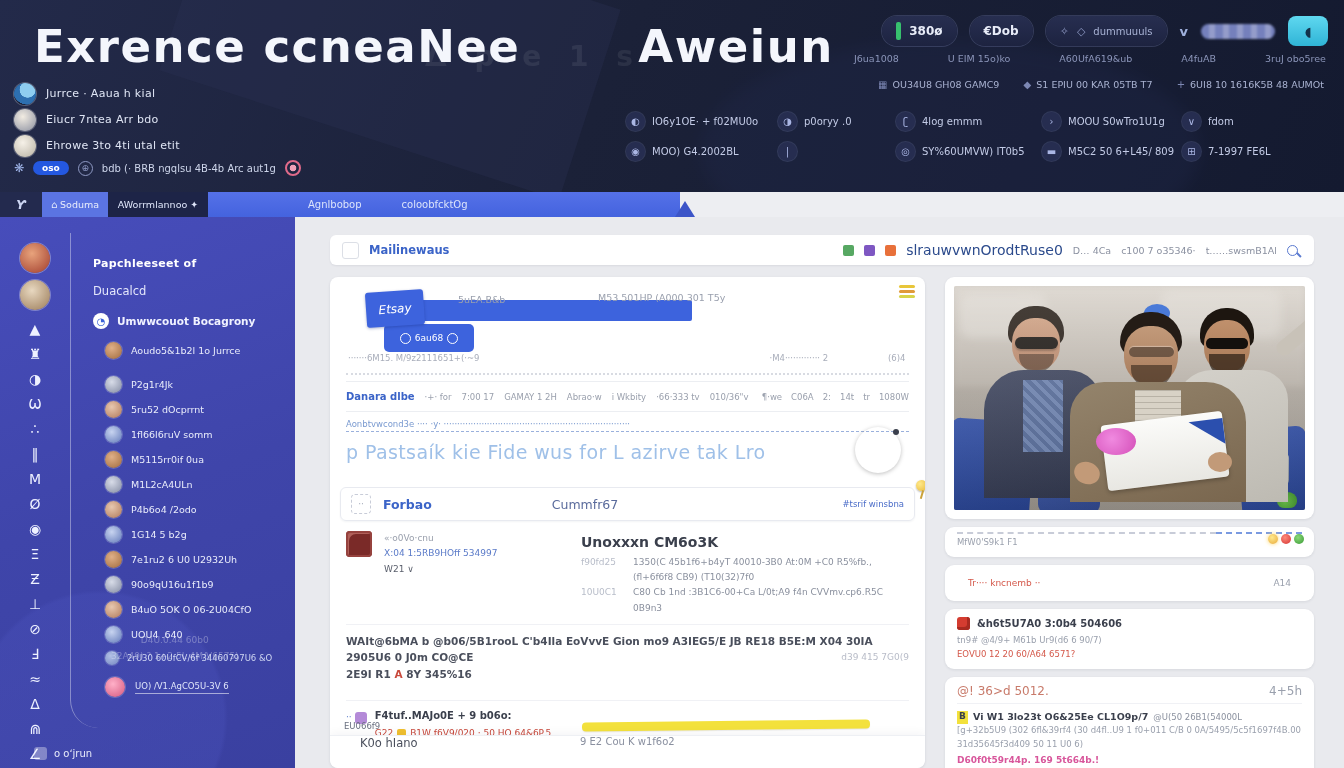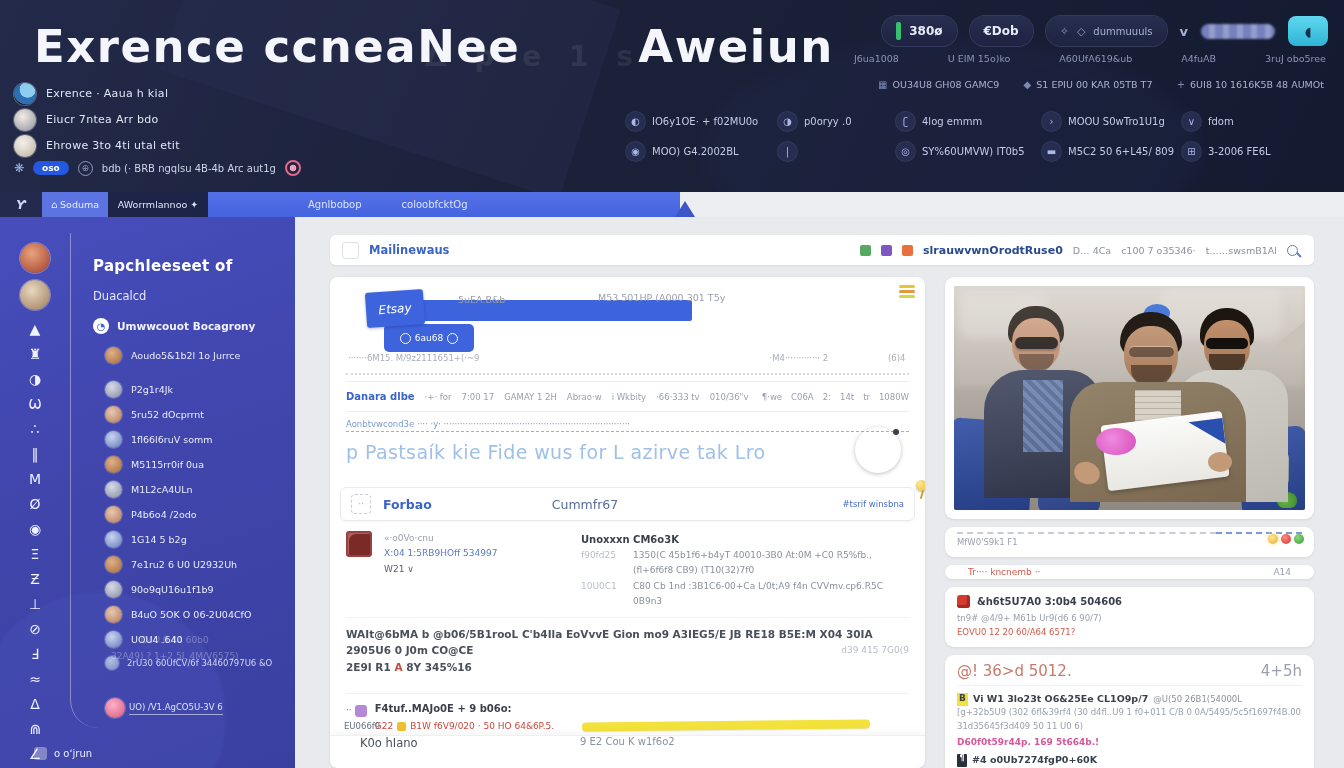--- a/index.html
+++ b/index.html
@@ -298,7 +298,7 @@
   <div class="hrows">
     <div class="hrow">
         <i class="havatar"></i>
-        <span>Exrence · Aaua h kial</span>
+        <span>Jurrce · Aaua h kial</span>
       </div>
       <div class="hrow">
         <i class="havatar"></i>

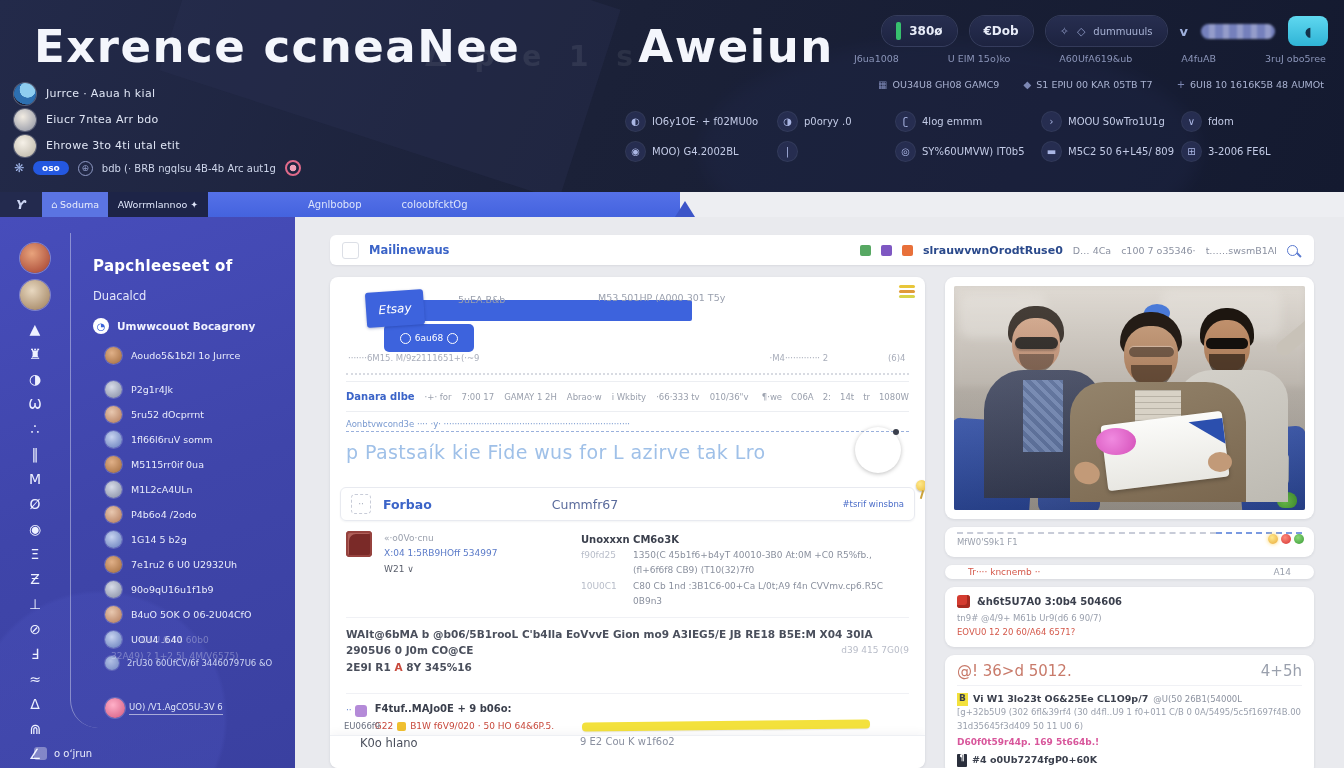--- a/index.html
+++ b/index.html
@@ -400,7 +400,7 @@
       </div>
       <div class="qitem">
         <span class="qico">⊞</span>
-        <span>3-2006 FE6L</span>
+        <span>7-1997 FE6L</span>
       </div>
   </div>
 </div>

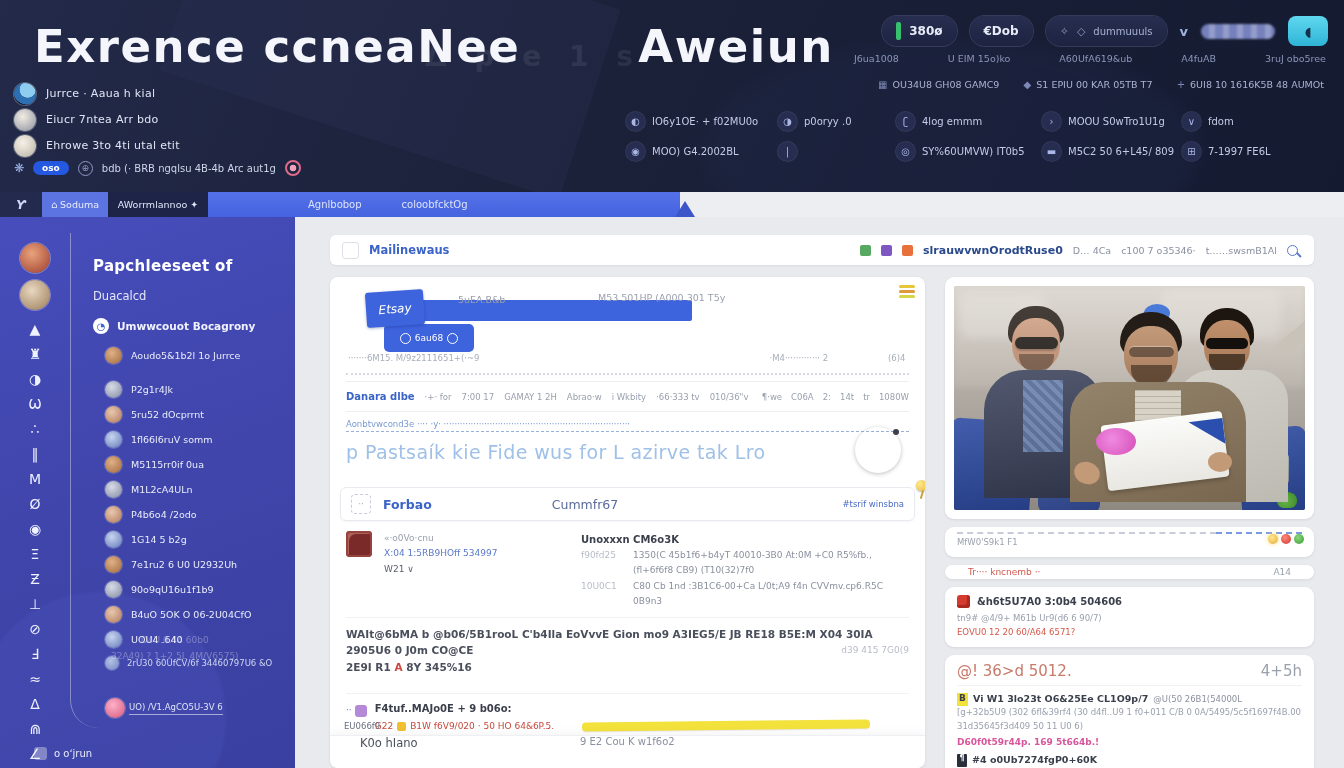--- a/index.html
+++ b/index.html
@@ -104,7 +104,7 @@
   .msp{flex:1}
   .mini{width:11px;height:11px;border-radius:2px;flex:none}
   .mg{background:#57a863}.mp{background:#7e57c2}.mo{background:#e8703a}
-  .morg{font-size:11px;color:#2b4a8c;font-weight:700}
+  .morg{font-size:14px;color:#2b4a8c;font-weight:400}
   .mmeta{font-size:9.5px;color:#8a90a0}
   .msearch{width:11px;height:11px;border:1.5px solid #5a7ad0;border-radius:50%;position:relative;cursor:pointer;margin-right:4px}
   .msearch::after{content:"";position:absolute;left:8px;top:8px;width:6px;height:1.5px;background:#5a7ad0;transform:rotate(45deg)}

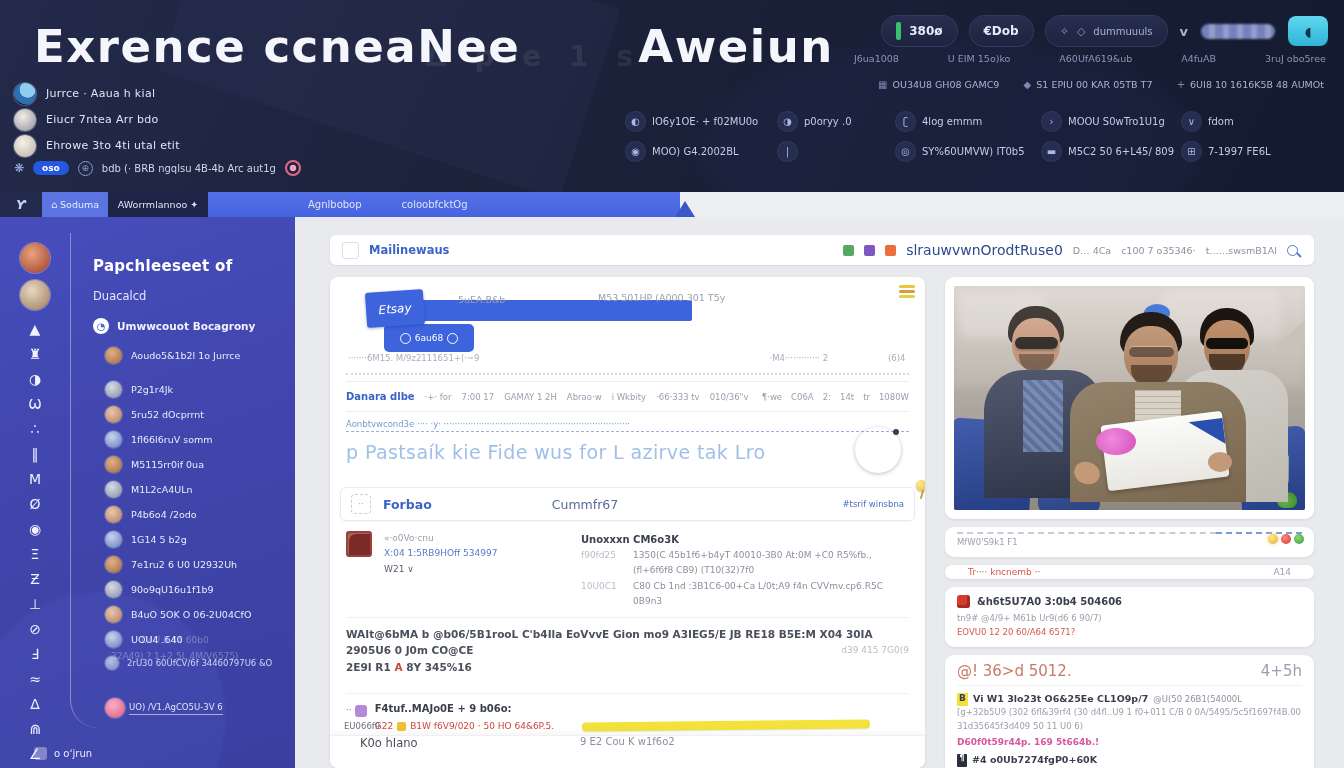--- a/index.html
+++ b/index.html
@@ -71,7 +71,7 @@
   .rico{height:25px;color:#eef1ff;font-size:14px;line-height:24px;cursor:pointer;text-align:center;width:100%}
   .panel{position:absolute;left:70px;top:16px;bottom:40px;right:0;border-left:1px solid rgba(255,255,255,.38);
          border-bottom-left-radius:28px;padding:24px 0 0 22px;color:#fff}
-  .panel h2{font-size:15px;font-weight:700;margin-bottom:14px;letter-spacing:.3px}
+  .panel h2{font-size:11px;font-weight:700;margin-bottom:14px;letter-spacing:.3px}
   .panel .sub{font-size:11.5px;color:#e4e7fb;margin-bottom:15px}
   .psection{display:flex;align-items:center;gap:8px;font-size:10.5px;font-weight:700;color:#f0f2ff;margin-bottom:9px;cursor:pointer}
   .psection .gl{width:16px;height:16px;border-radius:50%;background:#fff;color:#3b62d8;font-size:10px;

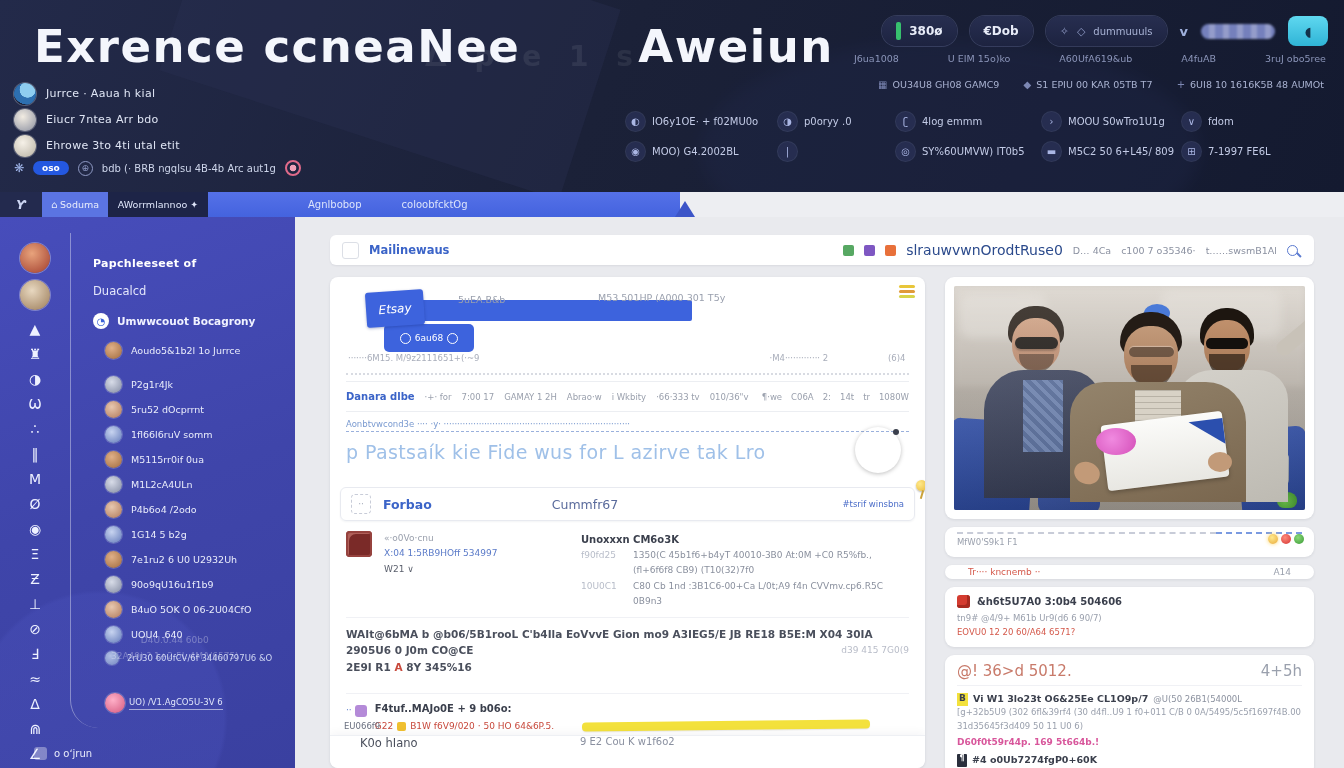--- a/index.html
+++ b/index.html
@@ -163,7 +163,7 @@
   .r1c1{width:185px;font-size:9px;line-height:1.7}
   .r1c1 .g{color:#9aa0ad}.r1c1 .b{color:#5a7ac8}.r1c1 .d{color:#5a5f6c}
   .r1c2{flex:1;font-size:9px;line-height:1.7}
-  .r1c2 .t{font-size:10px;font-weight:700;color:#3a3f4c}
+  .r1c2 .t{font-size:14px;font-weight:700;color:#3a3f4c}
   .kv{display:flex;gap:8px}
   .kv .k{color:#b8bdc9;width:44px;flex:none}
   .kv .v{color:#8a909e}

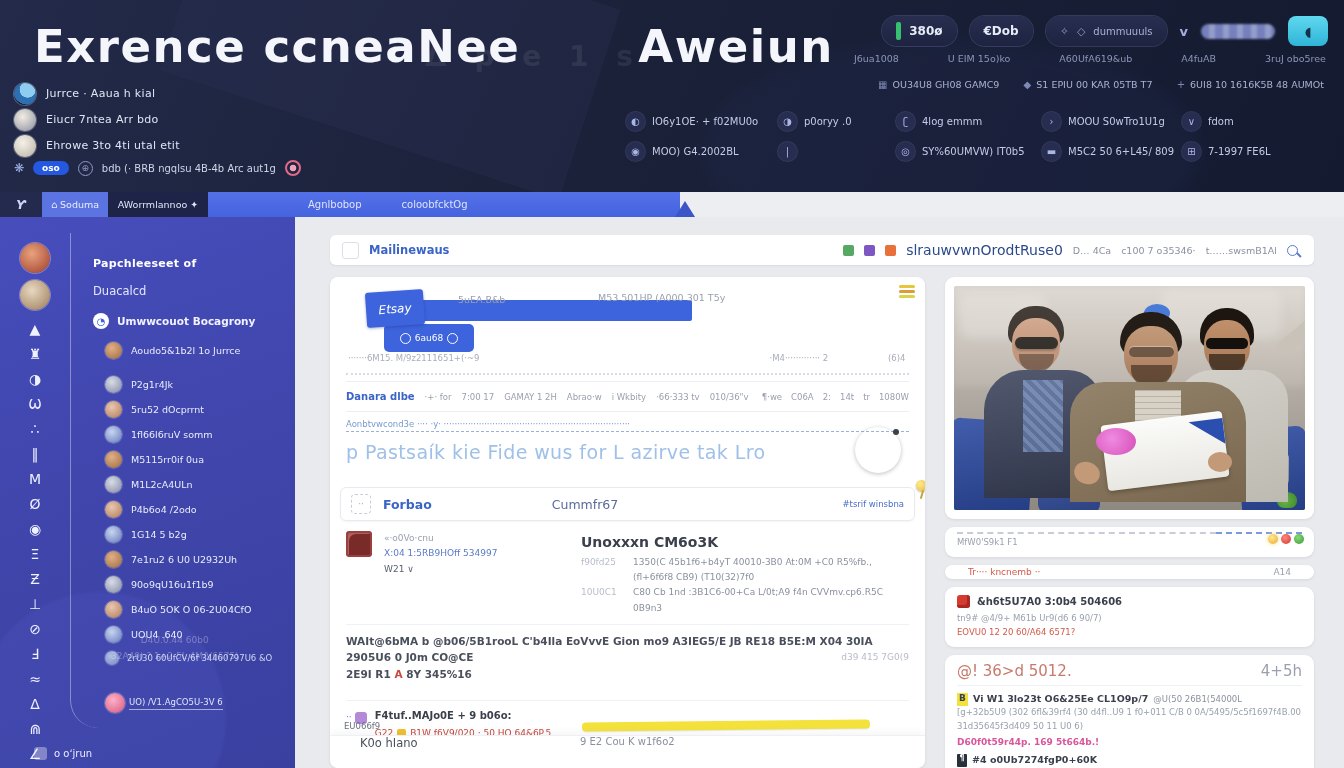--- a/index.html
+++ b/index.html
@@ -262,7 +262,7 @@
   .emo2{background:radial-gradient(circle at 40% 35%,#ff8a7a,#d43434)}
   .emo3{background:radial-gradient(circle at 40% 35%,#8ad87a,#3a9a34)}
 
-  .alertcard{height:14px;display:flex;align-items:center;padding:0 23px;font-size:9px}
+  .alertcard{height:36px;display:flex;align-items:center;padding:0 23px;font-size:9px}
   .alert-red{color:#d4584a;cursor:pointer}
   .alert-badge{margin-left:auto;color:#9aa0ad}
 

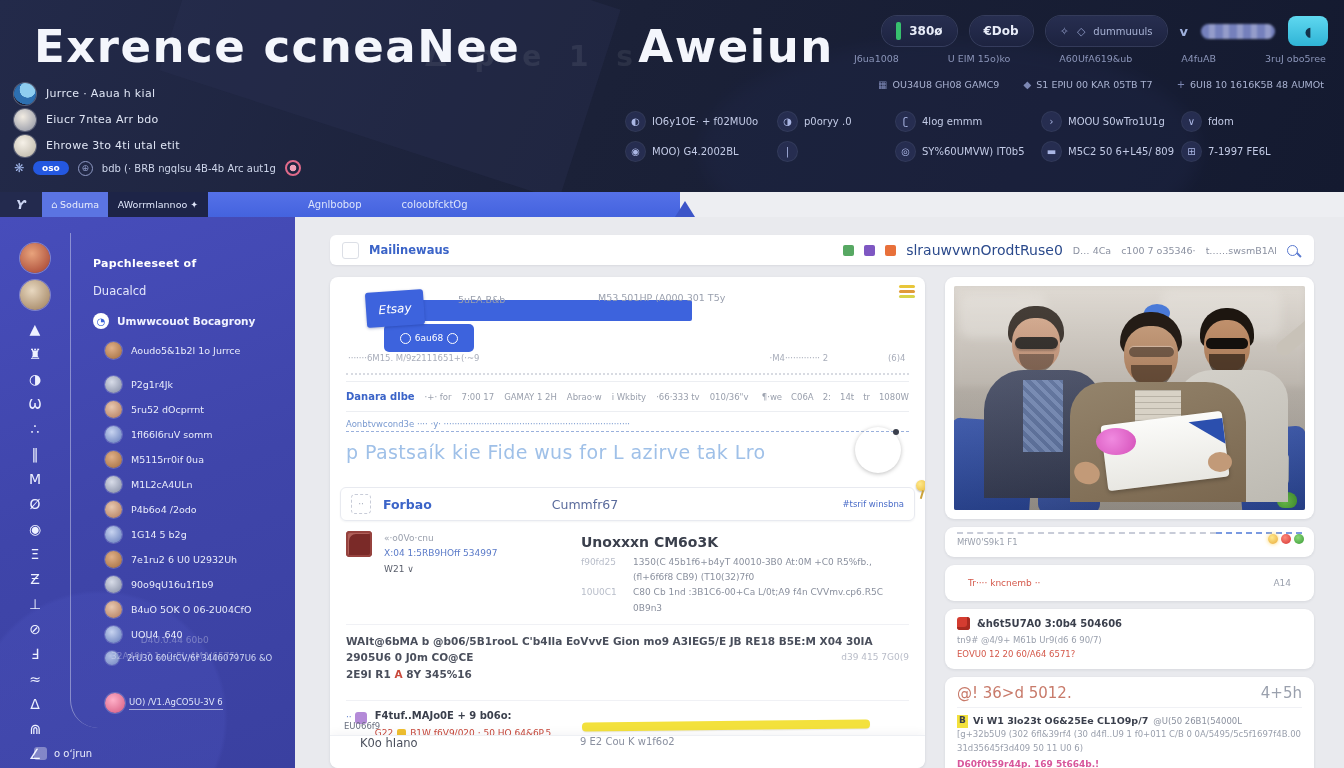--- a/index.html
+++ b/index.html
@@ -86,7 +86,7 @@
   .plist .pitem:nth-child(4n) .pav{background:radial-gradient(circle at 40% 35%,#c8d4f0,#6078b8)}
   .small-item{display:flex;align-items:center;gap:8px;padding-left:12px;height:22px;font-size:8.5px;color:#cfd6f2;cursor:pointer}
   .small-item .pav{width:14px;height:14px;background:radial-gradient(circle at 40% 35%,#cfe0f4,#7f96c8);opacity:.8}
-  .link-item{display:flex;align-items:center;gap:4px;padding-left:12px;margin-top:24px;font-size:8.5px;color:#dfe5fa;cursor:pointer}
+  .link-item{display:flex;align-items:center;gap:10px;padding-left:12px;margin-top:8px;font-size:8.5px;color:#dfe5fa;cursor:pointer}
   .link-item .pav{width:20px;height:20px;background:radial-gradient(circle at 40% 35%,#ffb0c8,#d4587e)}
   .link-item span{border-bottom:1px solid rgba(255,255,255,.55);padding-bottom:2px}
   .pinkdot{width:17px;height:17px;border-radius:50%;margin:7px 0 0 12px;cursor:pointer;

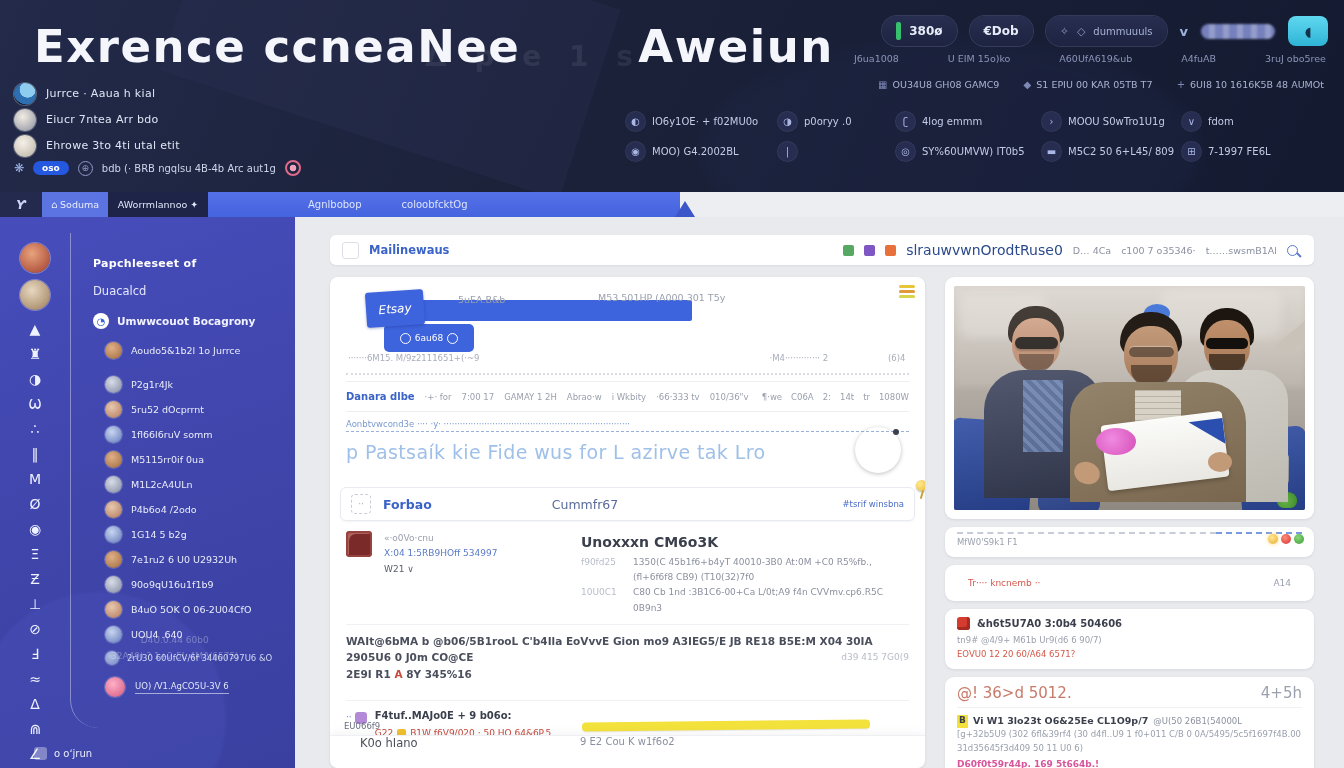--- a/index.html
+++ b/index.html
@@ -274,7 +274,7 @@
   .nc-red{font-size:8.5px;color:#d4584a;margin-top:4px;cursor:pointer}
 
   .ncard2{flex:1;min-height:120px;padding:7px 12px;position:relative;overflow:hidden}
-  .n2head{display:flex;font-size:15px;color:#c87a6a;align-items:center;border-bottom:1px solid #f0f1f5;padding-bottom:5px}
+  .n2head{display:flex;font-size:12px;color:#c87a6a;align-items:center;border-bottom:1px solid #f0f1f5;padding-bottom:5px}
   .n2head .bdg{margin-left:auto;color:#9aa0ad}
   .n2item{margin-top:7px}
   .n2t{display:flex;gap:5px;align-items:baseline;font-size:9.5px;font-weight:700;color:#3a3f4c;flex-wrap:wrap}

